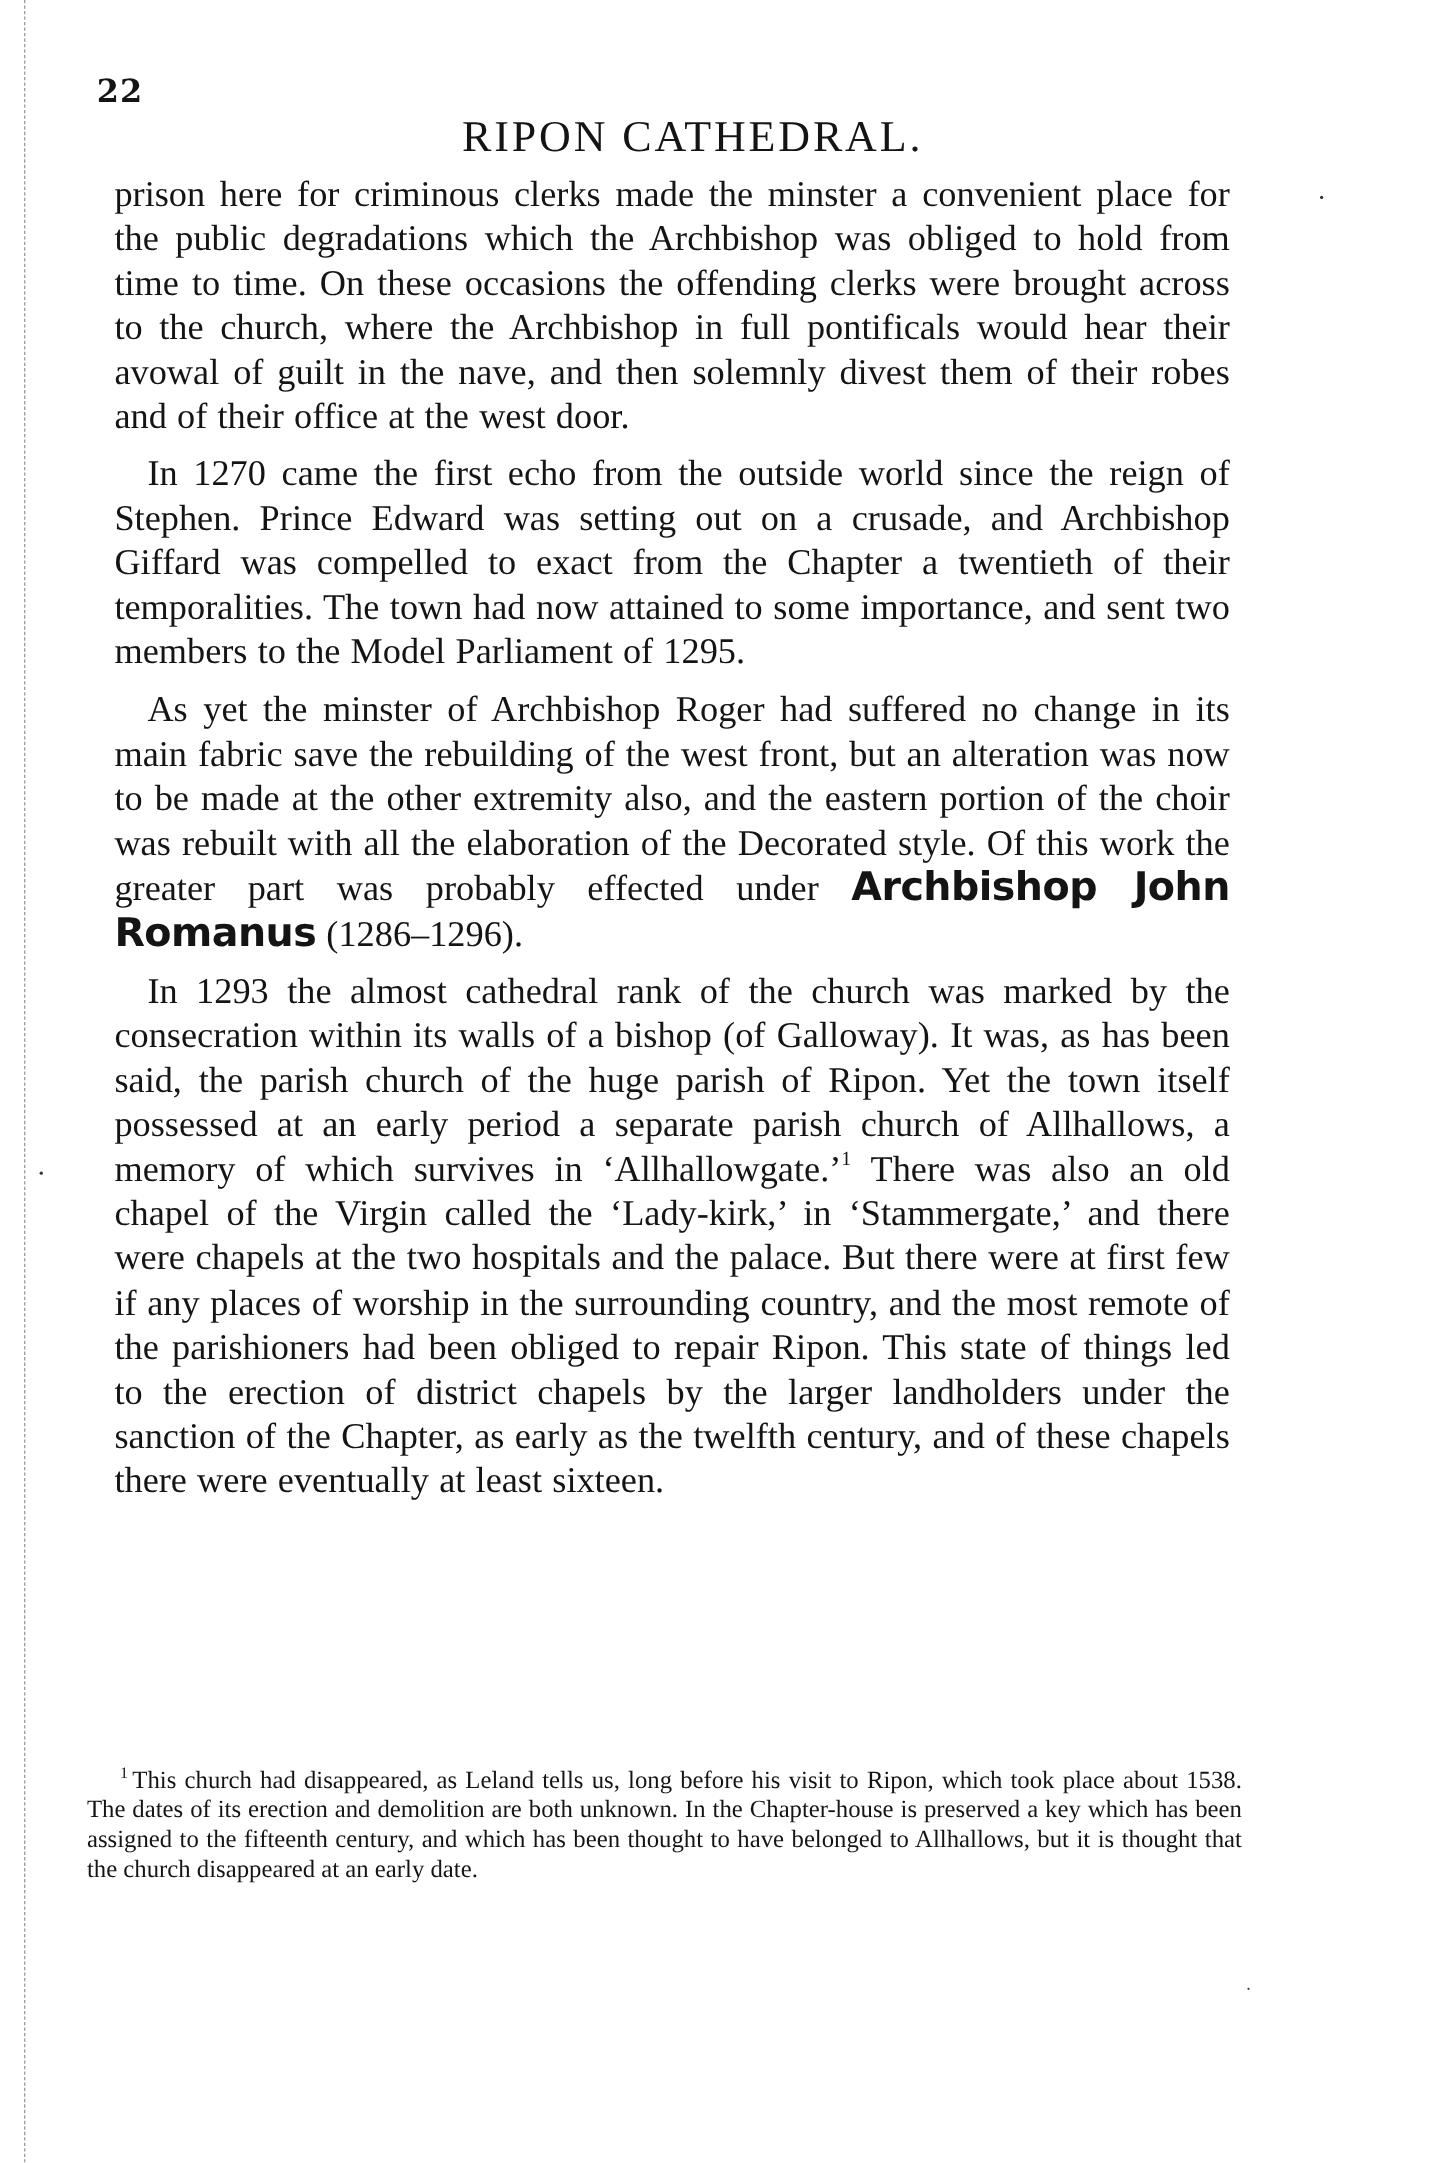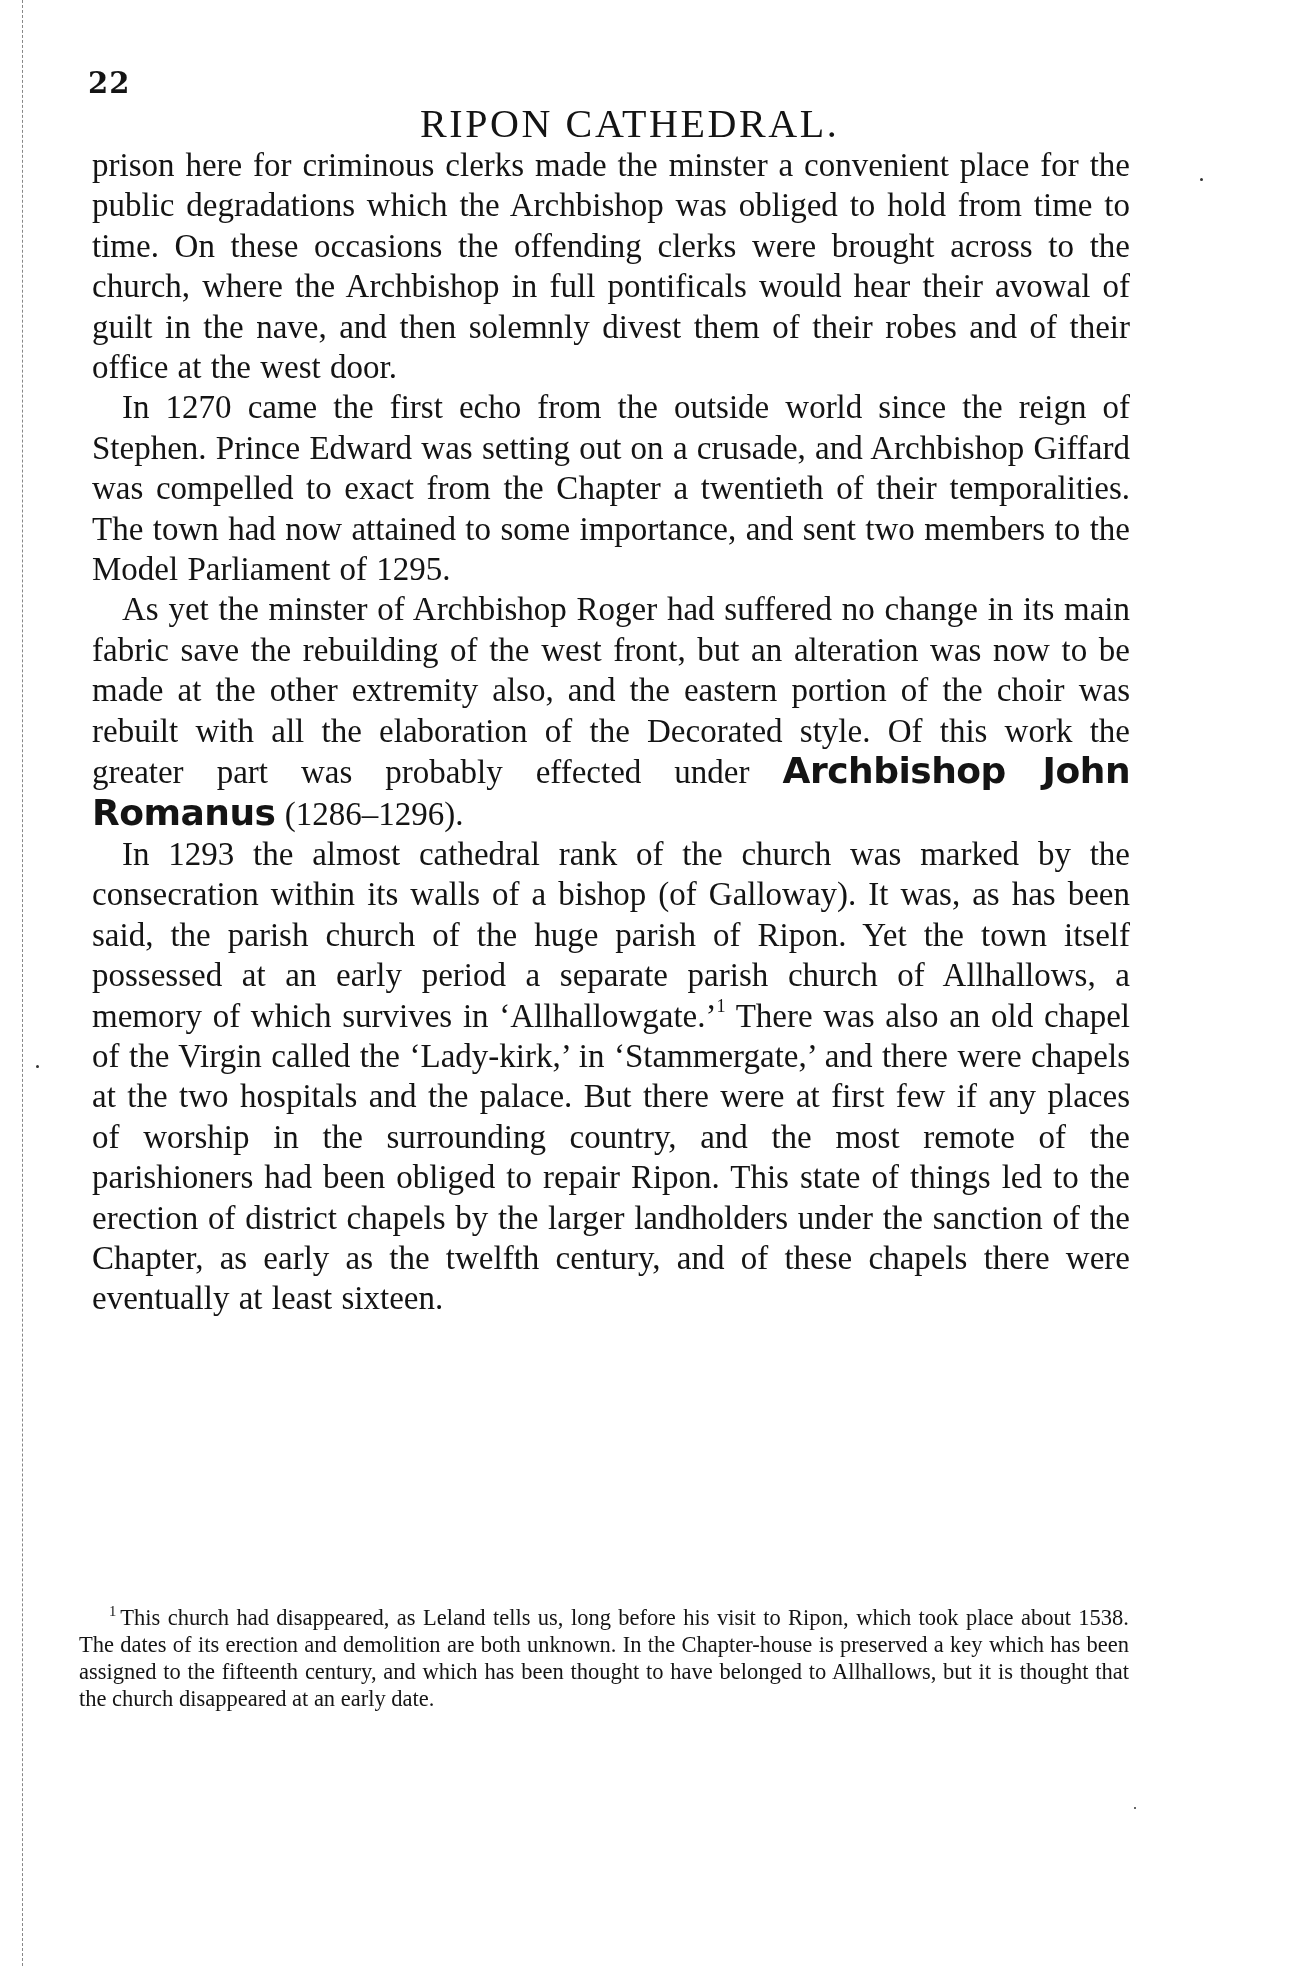--- a/index.html
+++ b/index.html
@@ -26,7 +26,7 @@
     font-family: "Liberation Serif", serif; font-size: 33px; line-height: 40.4px;
     text-align: justify; word-spacing: 1px;
   }
-  .body-text p { margin: 0; text-indent: 0; }
+  .body-text p { margin: 12px; text-indent: 0; }
   .body-text p.indent { text-indent: 30px; }
   .body-text p:first-child { text-align-last: auto; }
   .bold-name {

